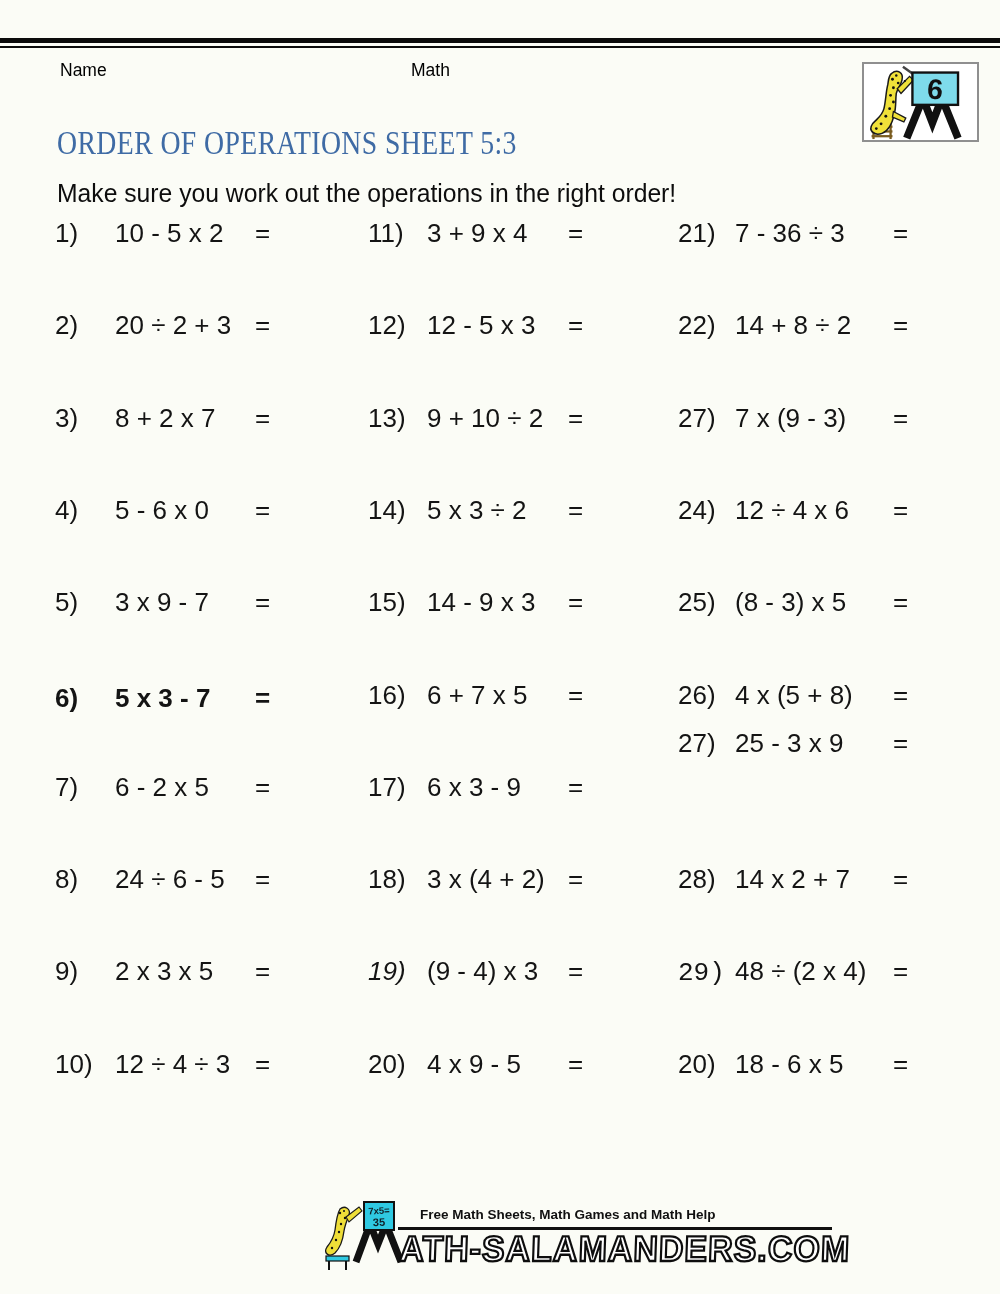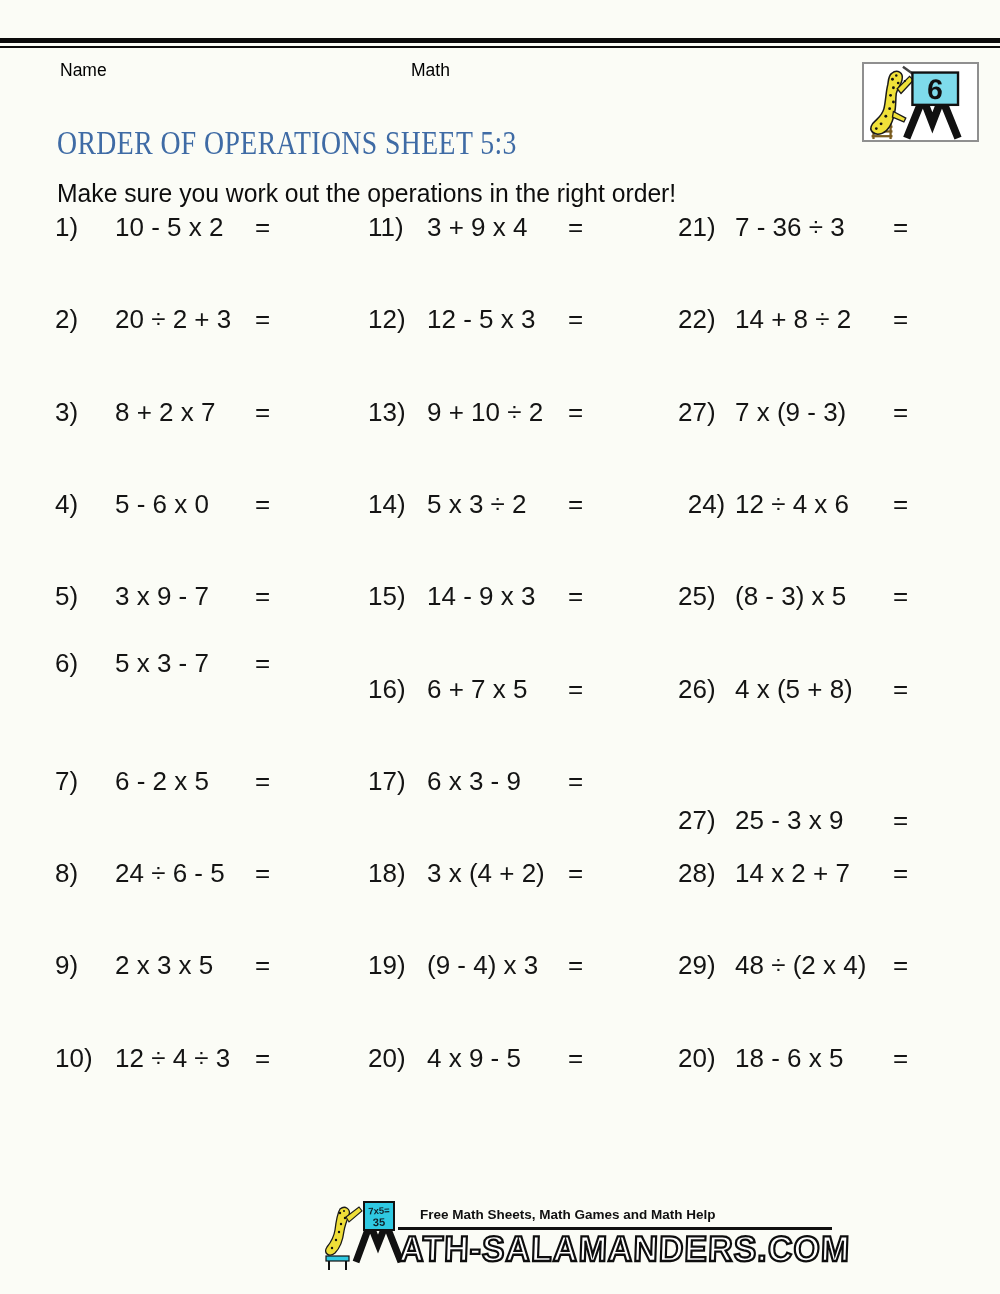--- a/index.html
+++ b/index.html
@@ -39,7 +39,7 @@
     white-space:nowrap;
   }
   
-  #problems{position:absolute;inset:0;}
+  #problems{position:absolute;inset:0;margin-top:6px;}
   .problem{
     position:absolute;width:300px;
     font-size:26px;line-height:34px;color:#141414;

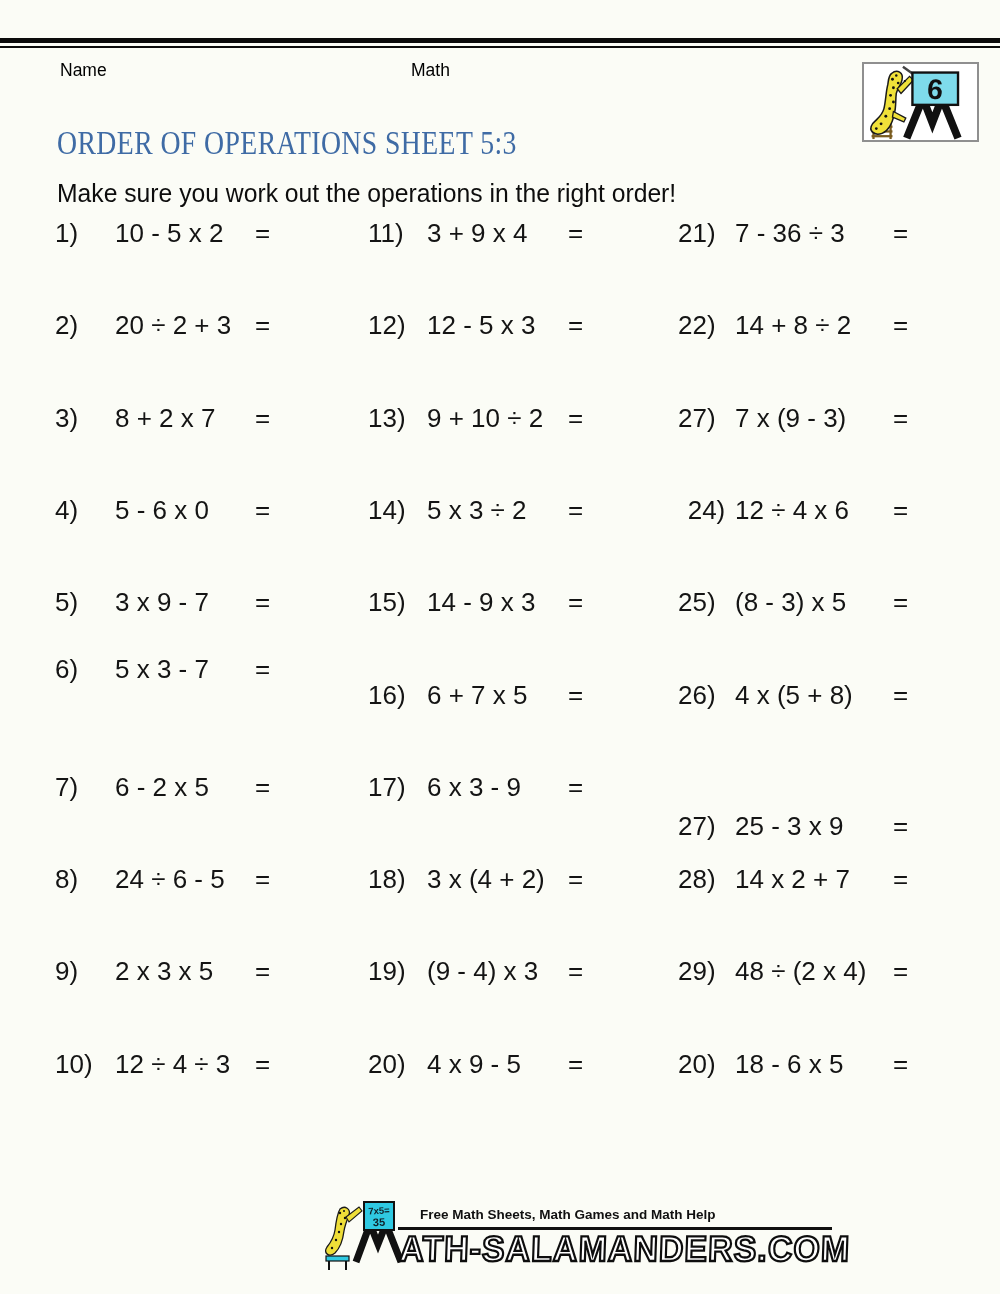--- a/index.html
+++ b/index.html
@@ -141,7 +141,7 @@
       <div class="problem" style="left: 678px; top: 210px;"><span class="pnum" style="width: 57px;">21)</span><span class="pexpr">7 - 36 ÷ 3</span><span class="peq" style="left: 215px;">=</span></div>
       <div class="problem" style="left: 678px; top: 302.3px;"><span class="pnum" style="width: 57px;">22)</span><span class="pexpr">14 + 8 ÷ 2</span><span class="peq" style="left: 215px;">=</span></div>
       <div class="problem" style="left: 678px; top: 394.6px;"><span class="pnum" style="width: 57px;">27)</span><span class="pexpr">7 x (9 - 3)</span><span class="peq" style="left: 215px;">=</span></div>
-      <div class="problem" style="left: 678px; top: 486.9px;"><span class="pnum" style="width: 57px; text-align: center;">24)</span><span class="pexpr">12 ÷ 4 x 6</span><span class="peq" style="left: 215px;">=</span></div>
+      <div class="problem" style="left: 678px; top: 486.9px;"><span class="pnum" style="width: 57px;">24)</span><span class="pexpr">12 ÷ 4 x 6</span><span class="peq" style="left: 215px;">=</span></div>
       <div class="problem" style="left: 678px; top: 579.2px;"><span class="pnum" style="width: 57px;">25)</span><span class="pexpr">(8 - 3) x 5</span><span class="peq" style="left: 215px;">=</span></div>
       <div class="problem" style="left: 678px; top: 671.5px;"><span class="pnum" style="width: 57px;">26)</span><span class="pexpr">4 x (5 + 8)</span><span class="peq" style="left: 215px;">=</span></div>
       <div class="problem" style="left: 678px; top: 803px;"><span class="pnum" style="width: 57px;">27)</span><span class="pexpr">25 - 3 x 9</span><span class="peq" style="left: 215px;">=</span></div>

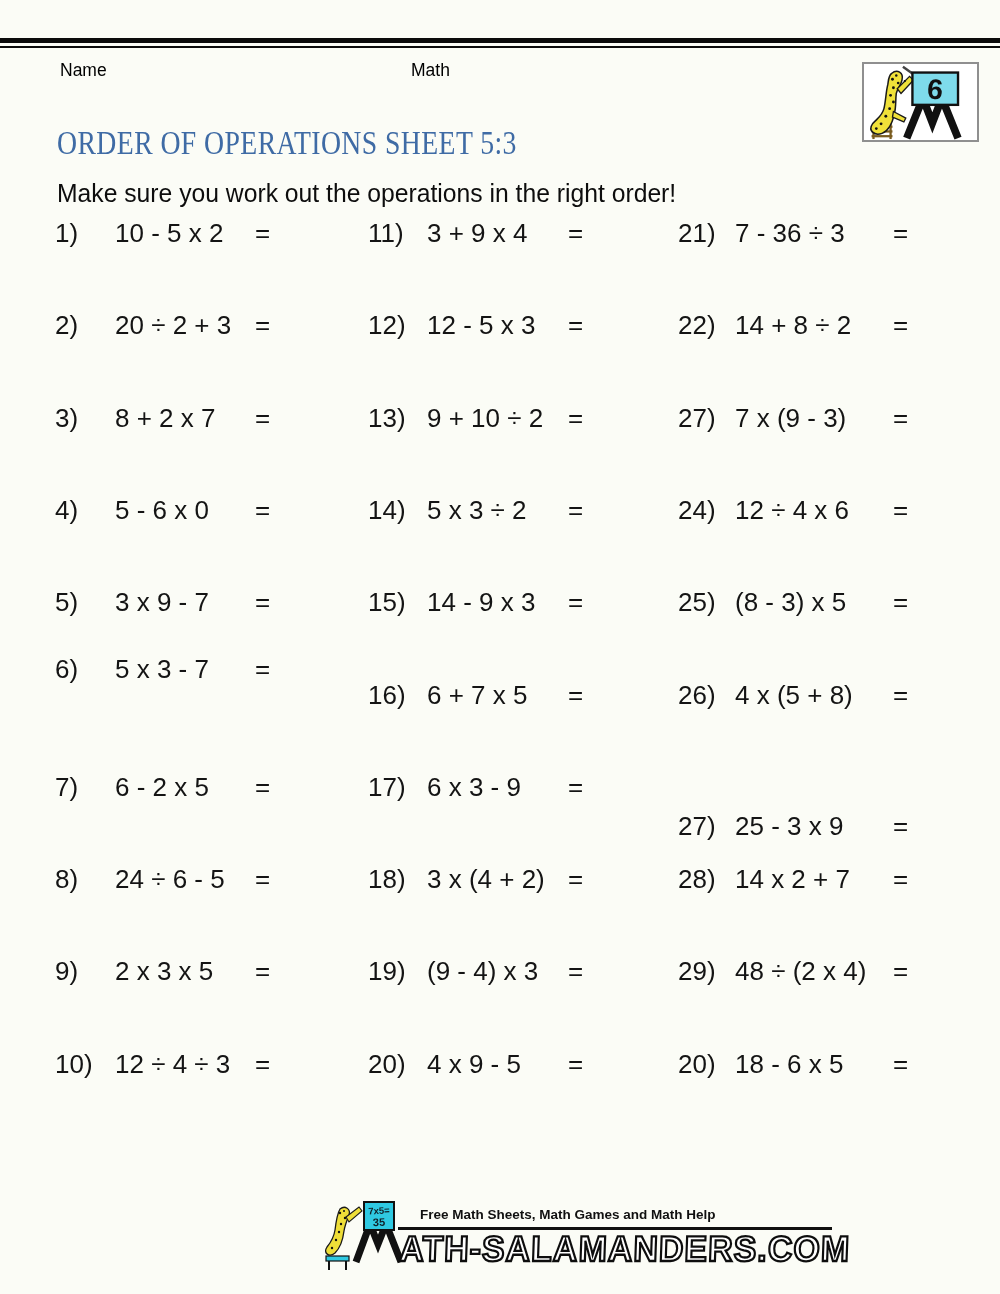--- a/index.html
+++ b/index.html
@@ -123,7 +123,7 @@
       <div class="problem" style="left: 55px; top: 394.6px;"><span class="pnum" style="width: 60px;">3)</span><span class="pexpr">8 + 2 x 7</span><span class="peq" style="left: 200px;">=</span></div>
       <div class="problem" style="left: 55px; top: 486.9px;"><span class="pnum" style="width: 60px;">4)</span><span class="pexpr">5 - 6 x 0</span><span class="peq" style="left: 200px;">=</span></div>
       <div class="problem" style="left: 55px; top: 579.2px;"><span class="pnum" style="width: 60px;">5)</span><span class="pexpr">3 x 9 - 7</span><span class="peq" style="left: 200px;">=</span></div>
-      <div class="problem" style="left: 55px; top: 646px;"><span class="pnum" style="width: 60px;">6)</span><span class="pexpr">5 x 3 - 7</span><span class="peq" style="left: 200px;">=</span></div>
+      <div class="problem" style="left: 55px; top: 675px; font-weight: bold;"><span class="pnum" style="width: 60px;">6)</span><span class="pexpr">5 x 3 - 7</span><span class="peq" style="left: 200px;">=</span></div>
       <div class="problem" style="left: 55px; top: 763.8px;"><span class="pnum" style="width: 60px;">7)</span><span class="pexpr">6 - 2 x 5</span><span class="peq" style="left: 200px;">=</span></div>
       <div class="problem" style="left: 55px; top: 856.1px;"><span class="pnum" style="width: 60px;">8)</span><span class="pexpr">24 ÷ 6 - 5</span><span class="peq" style="left: 200px;">=</span></div>
       <div class="problem" style="left: 55px; top: 948.4px;"><span class="pnum" style="width: 60px;">9)</span><span class="pexpr">2 x 3 x 5</span><span class="peq" style="left: 200px;">=</span></div>

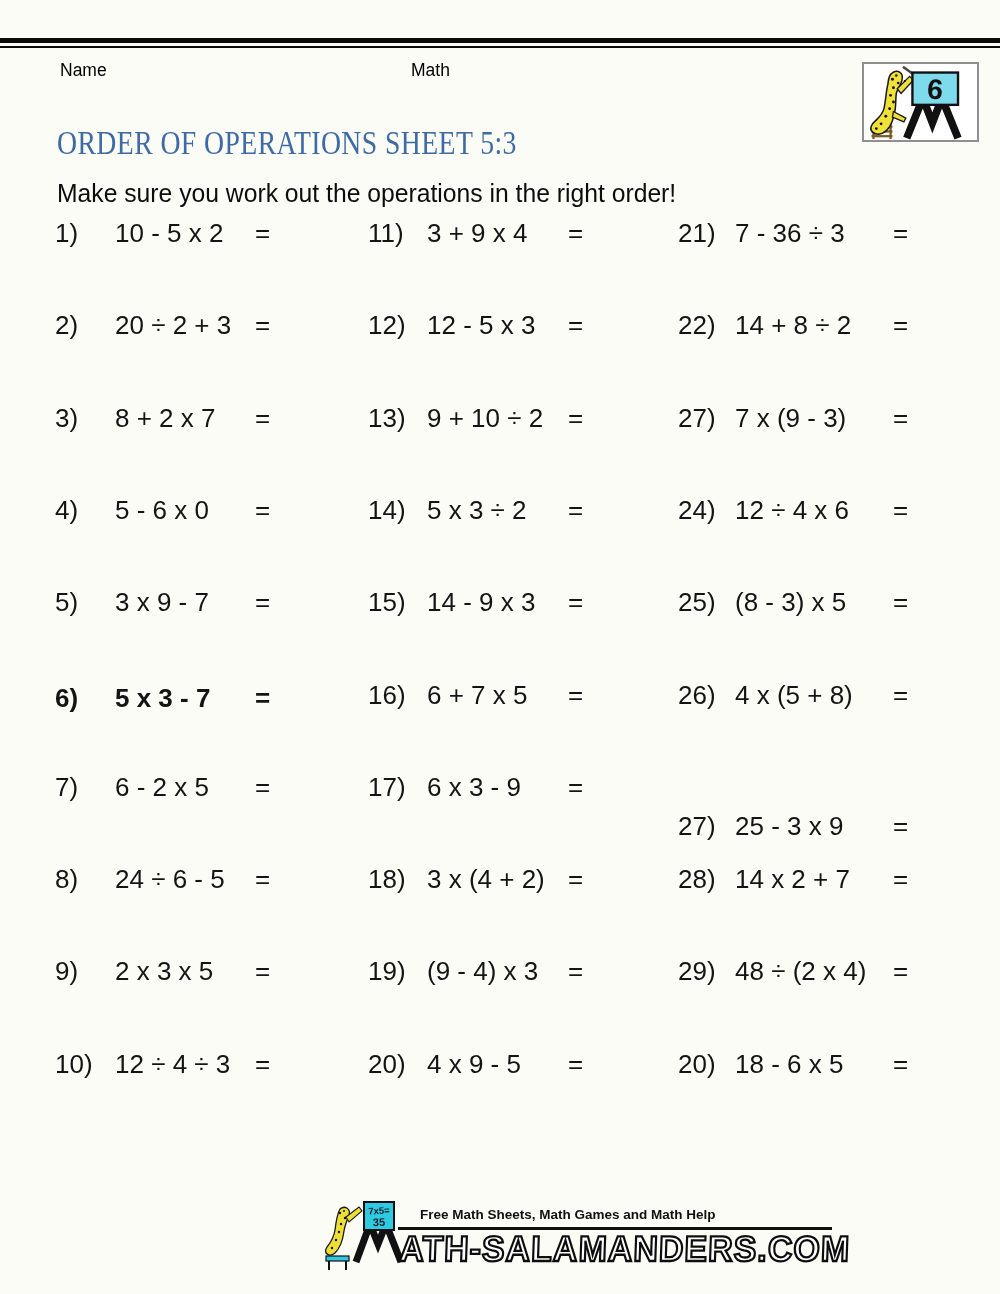--- a/index.html
+++ b/index.html
@@ -144,7 +144,7 @@
       <div class="problem" style="left: 678px; top: 486.9px;"><span class="pnum" style="width: 57px;">24)</span><span class="pexpr">12 ÷ 4 x 6</span><span class="peq" style="left: 215px;">=</span></div>
       <div class="problem" style="left: 678px; top: 579.2px;"><span class="pnum" style="width: 57px;">25)</span><span class="pexpr">(8 - 3) x 5</span><span class="peq" style="left: 215px;">=</span></div>
       <div class="problem" style="left: 678px; top: 671.5px;"><span class="pnum" style="width: 57px;">26)</span><span class="pexpr">4 x (5 + 8)</span><span class="peq" style="left: 215px;">=</span></div>
-      <div class="problem" style="left: 678px; top: 803px;"><span class="pnum" style="width: 57px;">27)</span><span class="pexpr">25 - 3 x 9</span><span class="peq" style="left: 215px;">=</span></div>
+      <div class="problem" style="left: 678px; top: 720px;"><span class="pnum" style="width: 57px;">27)</span><span class="pexpr">25 - 3 x 9</span><span class="peq" style="left: 215px;">=</span></div>
       <div class="problem" style="left: 678px; top: 856.1px;"><span class="pnum" style="width: 57px;">28)</span><span class="pexpr">14 x 2 + 7</span><span class="peq" style="left: 215px;">=</span></div>
       <div class="problem" style="left: 678px; top: 948.4px;"><span class="pnum" style="width: 57px;">29)</span><span class="pexpr">48 ÷ (2 x 4)</span><span class="peq" style="left: 215px;">=</span></div>
       <div class="problem" style="left: 678px; top: 1040.7px;"><span class="pnum" style="width: 57px;">20)</span><span class="pexpr">18 - 6 x 5</span><span class="peq" style="left: 215px;">=</span></div>

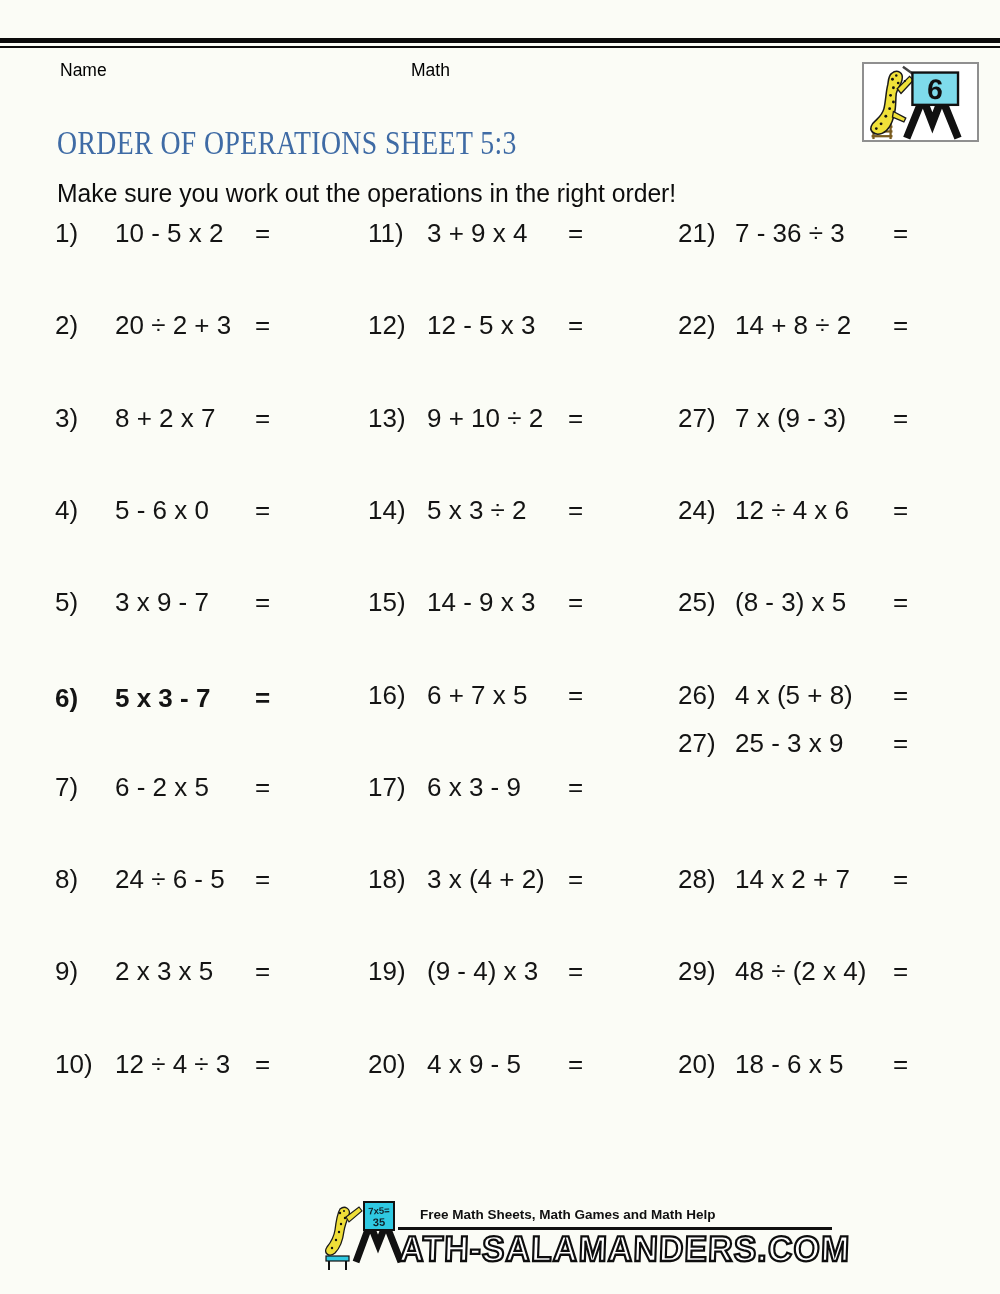--- a/index.html
+++ b/index.html
@@ -136,7 +136,7 @@
       <div class="problem" style="left: 368px; top: 671.5px;"><span class="pnum" style="width: 59px;">16)</span><span class="pexpr">6 + 7 x 5</span><span class="peq" style="left: 200px;">=</span></div>
       <div class="problem" style="left: 368px; top: 763.8px;"><span class="pnum" style="width: 59px;">17)</span><span class="pexpr">6 x 3 - 9</span><span class="peq" style="left: 200px;">=</span></div>
       <div class="problem" style="left: 368px; top: 856.1px;"><span class="pnum" style="width: 59px;">18)</span><span class="pexpr">3 x (4 + 2)</span><span class="peq" style="left: 200px;">=</span></div>
-      <div class="problem" style="left: 368px; top: 948.4px;"><span class="pnum" style="width: 59px;">19)</span><span class="pexpr">(9 - 4) x 3</span><span class="peq" style="left: 200px;">=</span></div>
+      <div class="problem" style="left: 368px; top: 948.4px;"><span class="pnum" style="width: 59px; font-style: italic;">19)</span><span class="pexpr">(9 - 4) x 3</span><span class="peq" style="left: 200px;">=</span></div>
       <div class="problem" style="left: 368px; top: 1040.7px;"><span class="pnum" style="width: 59px;">20)</span><span class="pexpr">4 x 9 - 5</span><span class="peq" style="left: 200px;">=</span></div>
       <div class="problem" style="left: 678px; top: 210px;"><span class="pnum" style="width: 57px;">21)</span><span class="pexpr">7 - 36 ÷ 3</span><span class="peq" style="left: 215px;">=</span></div>
       <div class="problem" style="left: 678px; top: 302.3px;"><span class="pnum" style="width: 57px;">22)</span><span class="pexpr">14 + 8 ÷ 2</span><span class="peq" style="left: 215px;">=</span></div>

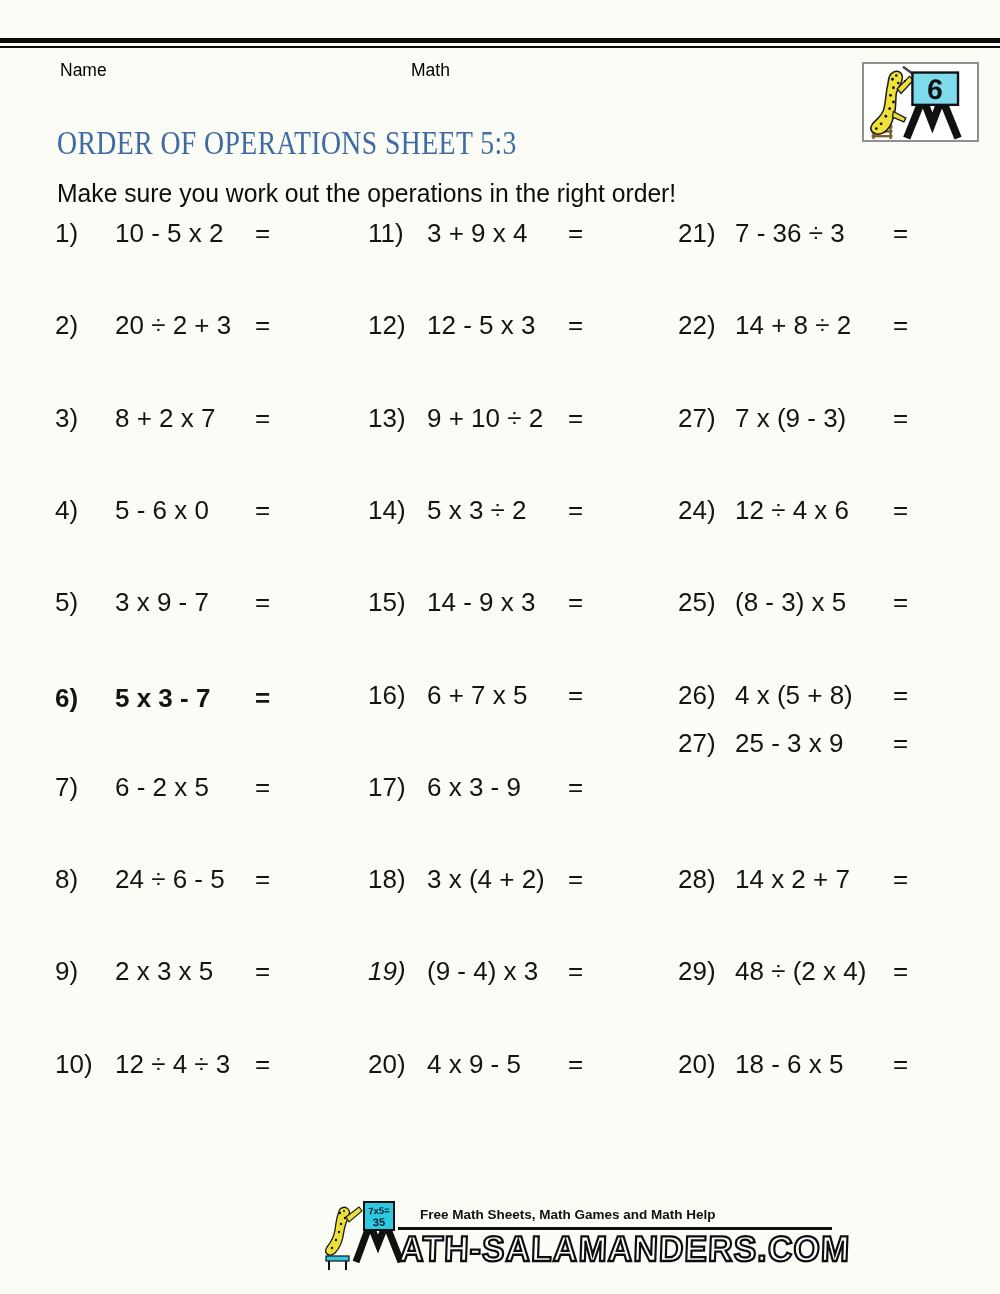--- a/index.html
+++ b/index.html
@@ -146,7 +146,7 @@
       <div class="problem" style="left: 678px; top: 671.5px;"><span class="pnum" style="width: 57px;">26)</span><span class="pexpr">4 x (5 + 8)</span><span class="peq" style="left: 215px;">=</span></div>
       <div class="problem" style="left: 678px; top: 720px;"><span class="pnum" style="width: 57px;">27)</span><span class="pexpr">25 - 3 x 9</span><span class="peq" style="left: 215px;">=</span></div>
       <div class="problem" style="left: 678px; top: 856.1px;"><span class="pnum" style="width: 57px;">28)</span><span class="pexpr">14 x 2 + 7</span><span class="peq" style="left: 215px;">=</span></div>
-      <div class="problem" style="left: 678px; top: 948.4px;"><span class="pnum" style="width: 57px;">29)</span><span class="pexpr">48 ÷ (2 x 4)</span><span class="peq" style="left: 215px;">=</span></div>
+      <div class="problem" style="left: 678px; top: 948.4px;"><span class="pnum" style="width: 57px; font-family: Liberation Mono, monospace;">29)</span><span class="pexpr">48 ÷ (2 x 4)</span><span class="peq" style="left: 215px;">=</span></div>
       <div class="problem" style="left: 678px; top: 1040.7px;"><span class="pnum" style="width: 57px;">20)</span><span class="pexpr">18 - 6 x 5</span><span class="peq" style="left: 215px;">=</span></div>
     </div>
 

